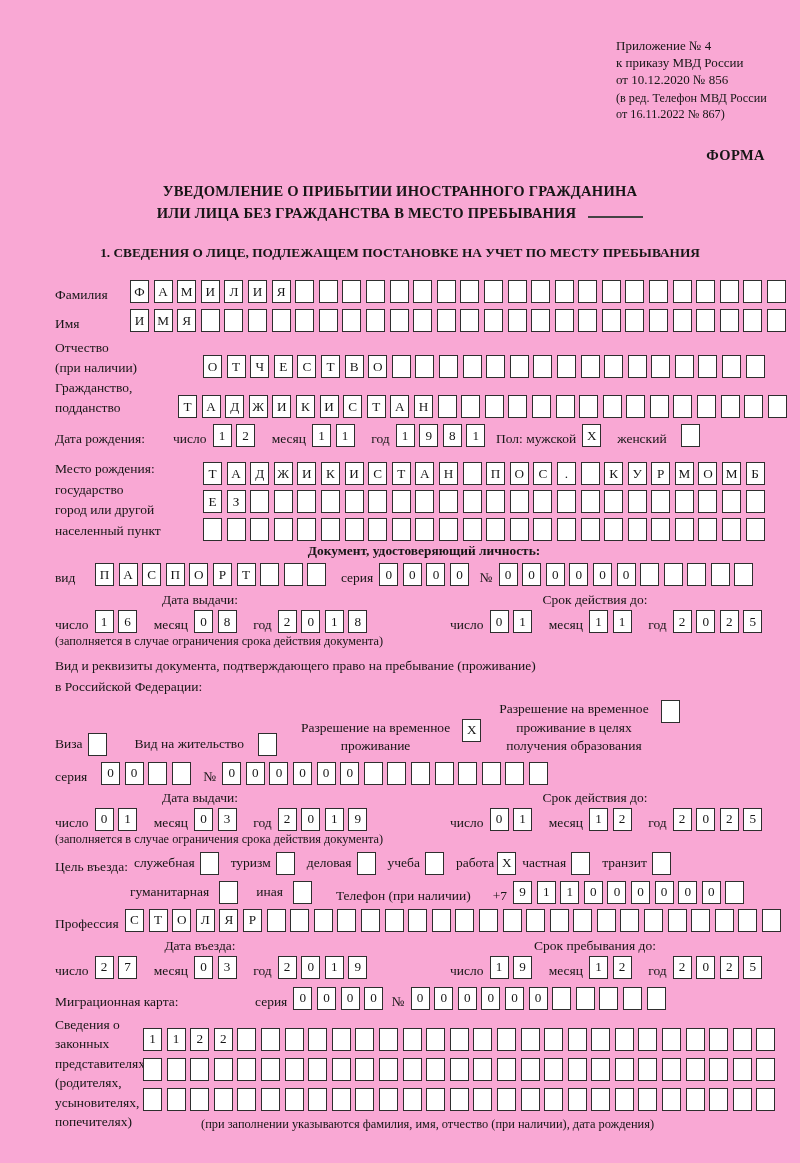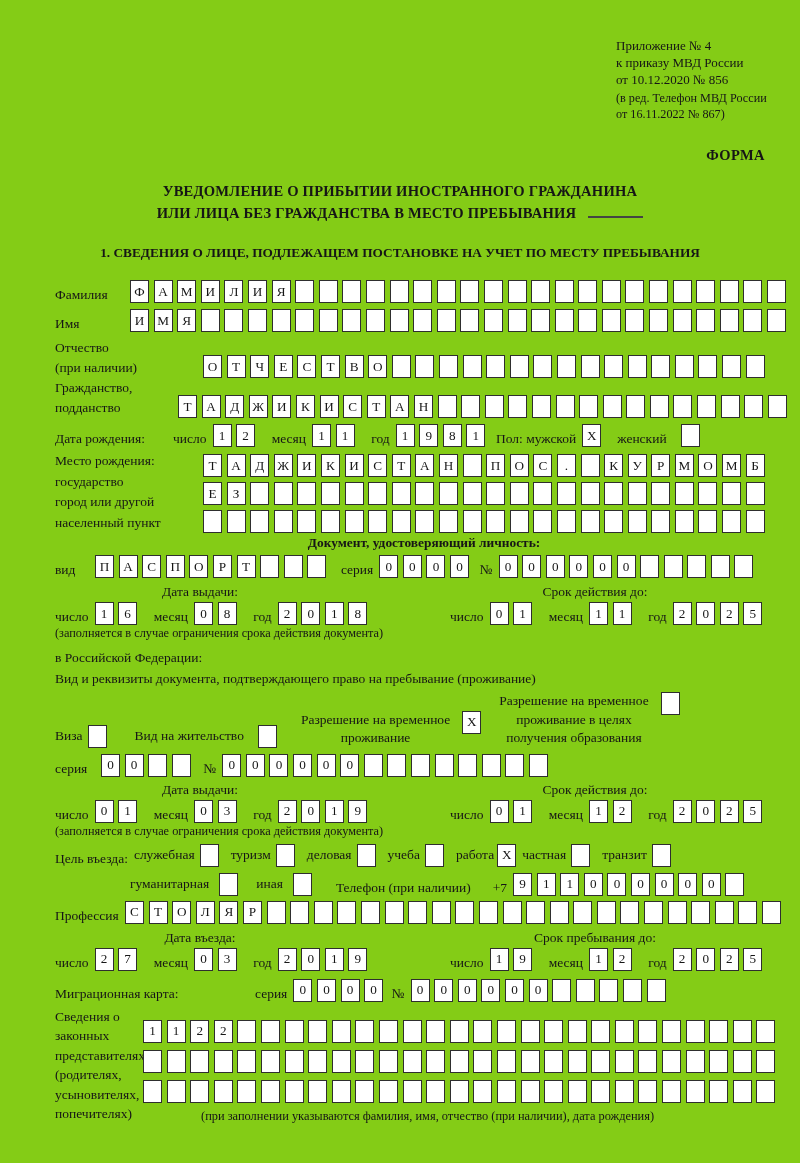--- a/index.html
+++ b/index.html
@@ -5,7 +5,7 @@
   *{margin:0;padding:0;box-sizing:border-box}
   body{width:800px;height:1163px;background:#fff;color:#161616;
        font-family:"Liberation Serif","DejaVu Serif",serif;font-size:13.5px}
-  .page{position:relative;width:800px;height:1163px;background:#84cc16;overflow:hidden}
+  .page{position:relative;width:800px;height:1163px;background:#f9a8d4;overflow:hidden}
   .appendix{position:absolute;left:616px;top:37px;font-size:13px;line-height:1.32}
   .appendix .amend{font-size:12.2px;margin-top:3px;line-height:1.3}
   .forma{position:absolute;right:35px;top:147px;font-weight:700;font-size:14.5px;letter-spacing:.4px}

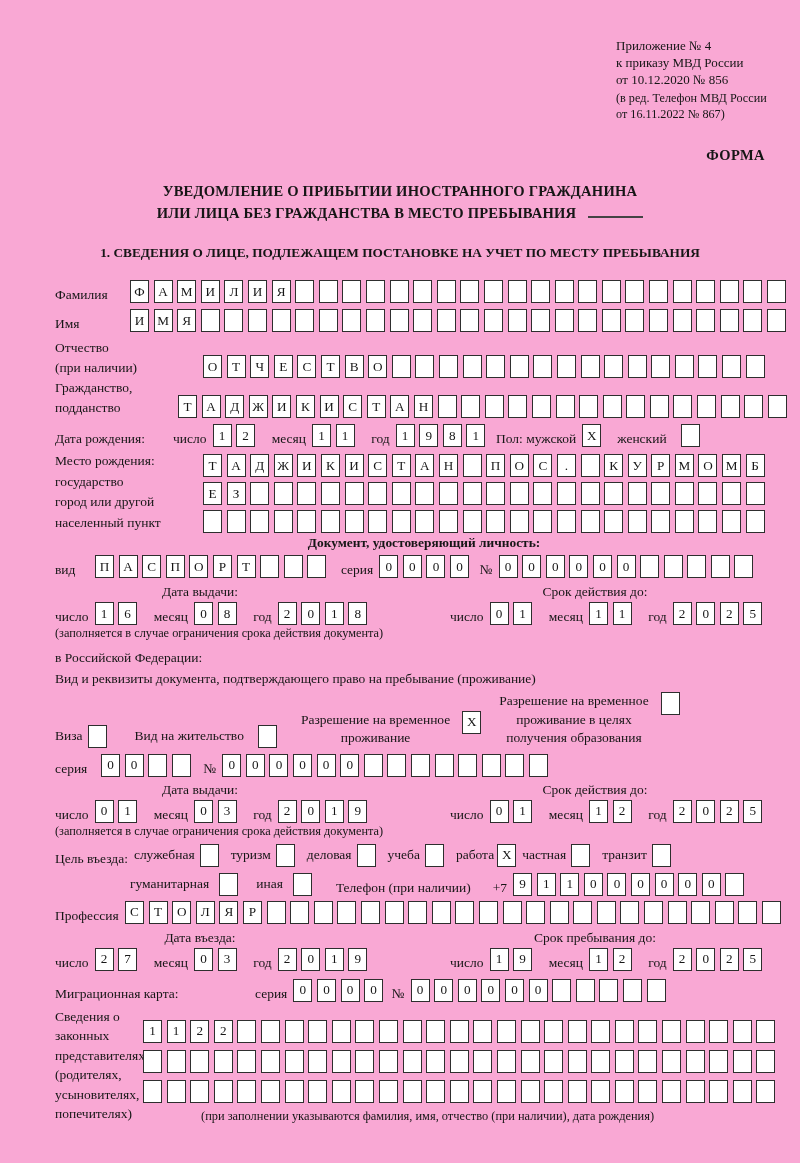--- a/index.html
+++ b/index.html
@@ -23,7 +23,7 @@
   .lbl{flex:none}
   .mlbl{flex:none;line-height:20px}
   .w40{width:40px}.w70{width:70px}.w75{width:75px}.w88{width:88px}.w123{width:123px}.w145{width:145px}.w148{width:148px}
-  .mb6{margin-bottom:6px}.mb5{margin-bottom:5px}.mb4{margin-bottom:4px}.mb2{margin-bottom:2px}.mb8{margin-bottom:8px}
+  .mb6{margin-bottom:6px}.mb5{margin-bottom:5px}.mb4{margin-bottom:12px}.mb2{margin-bottom:2px}.mb8{margin-bottom:8px}
   .crow{margin-bottom:5px}
   .lh{line-height:20.5px}
   .lh19{line-height:19.5px}

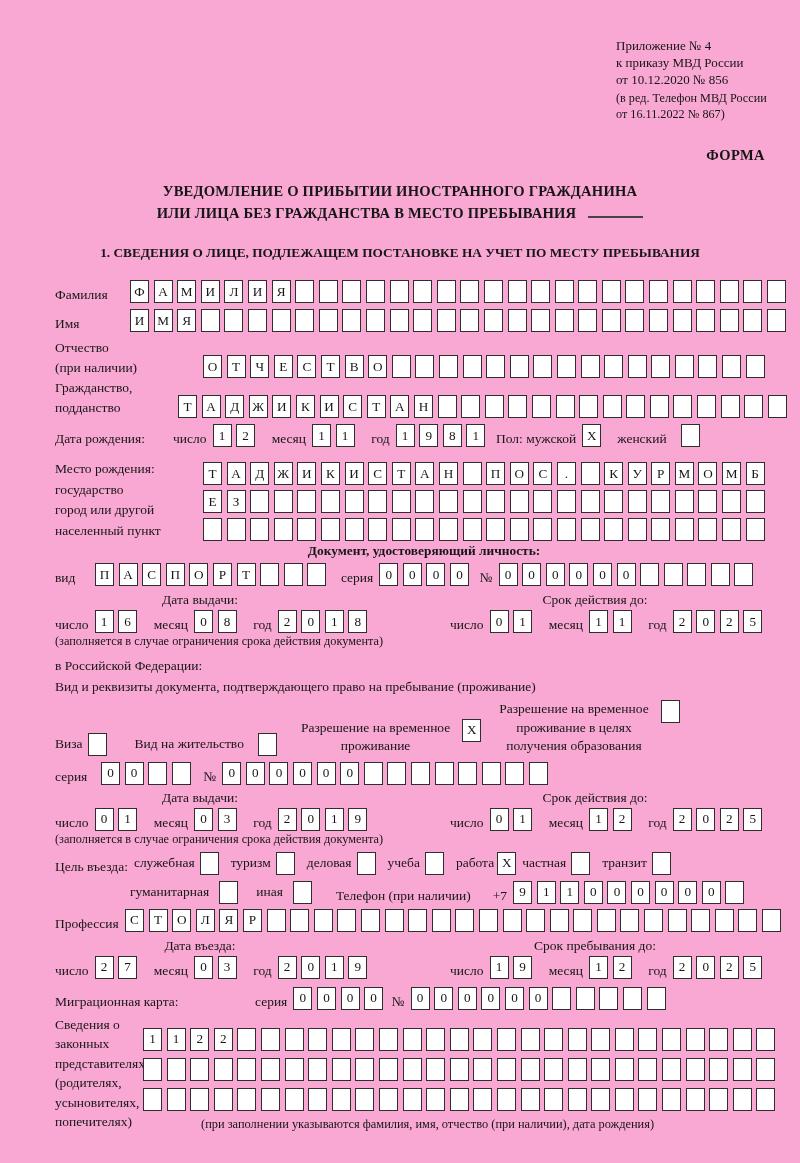--- a/index.html
+++ b/index.html
@@ -404,8 +404,8 @@
     <div class="dnote mb6">(заполняется в случае ограничения срока действия документа)</div>
 
     <div class="lh" style="line-height:21px;margin-bottom:3px">
+      <div>Вид и реквизиты документа, подтверждающего право на пребывание (проживание)</div>
       <div>в Российской Федерации:</div>
-      <div>Вид и реквизиты документа, подтверждающего право на пребывание (проживание)</div>
     </div>
 
     <div class="frow top mb6">

